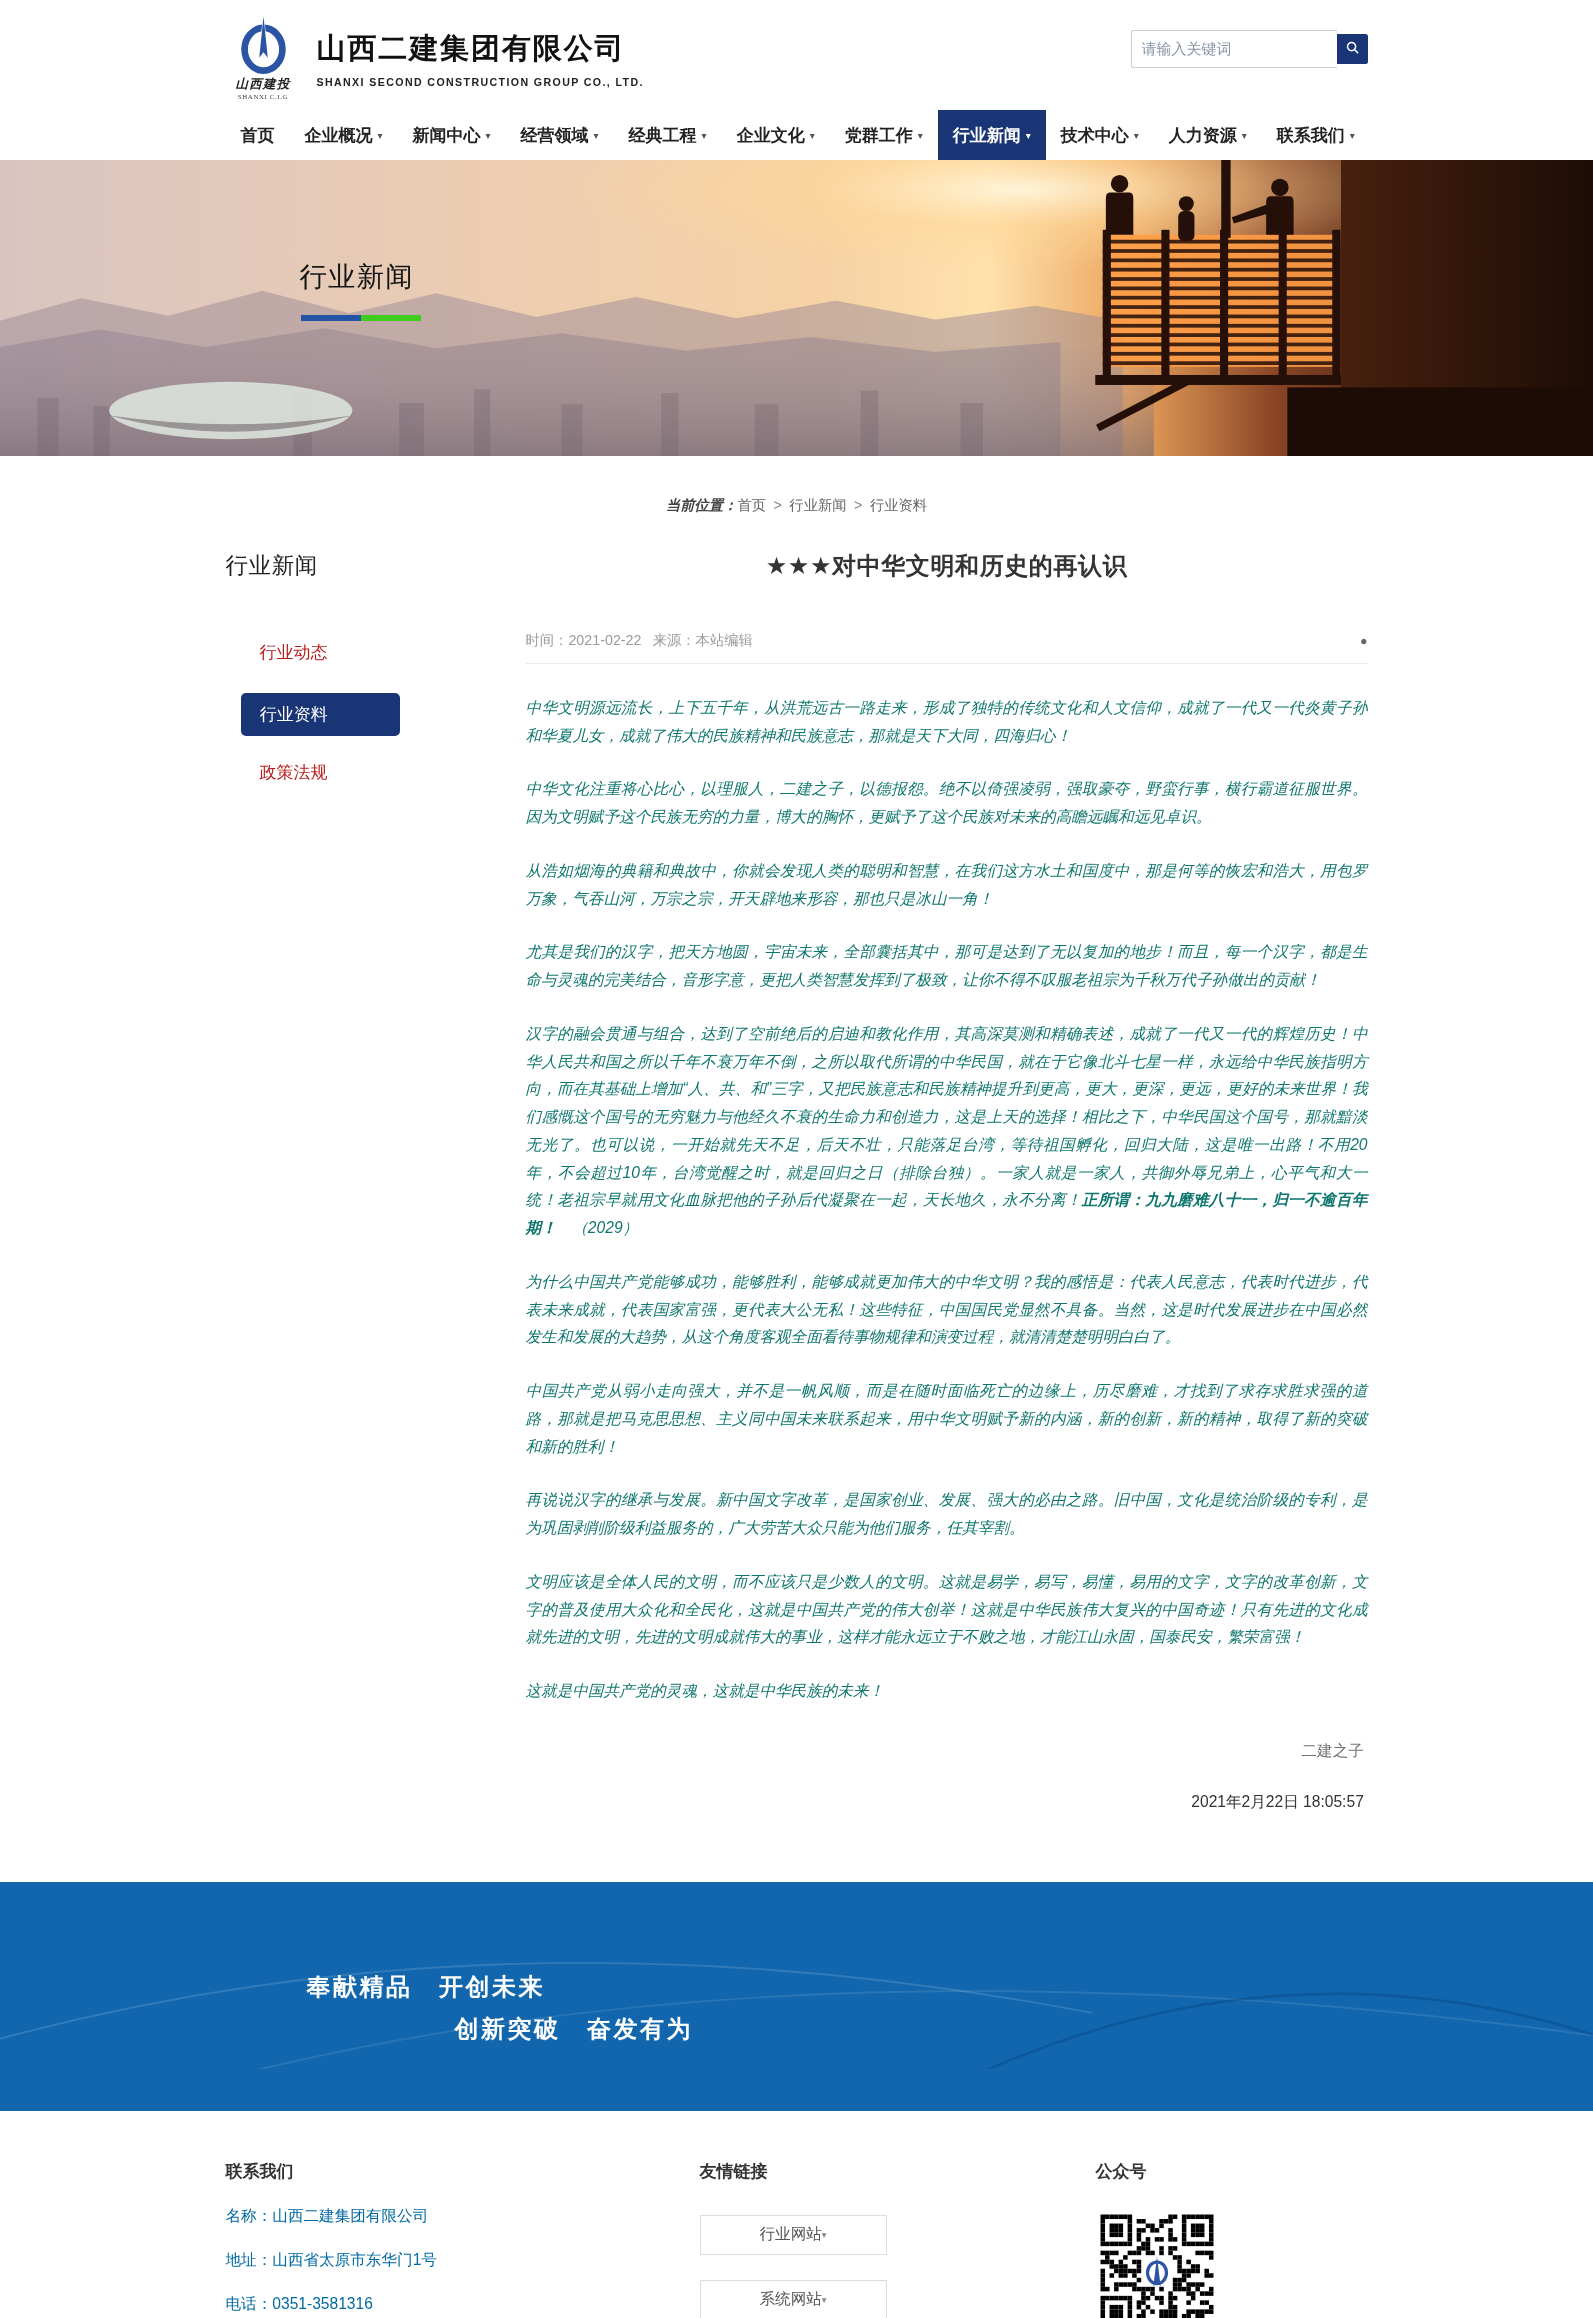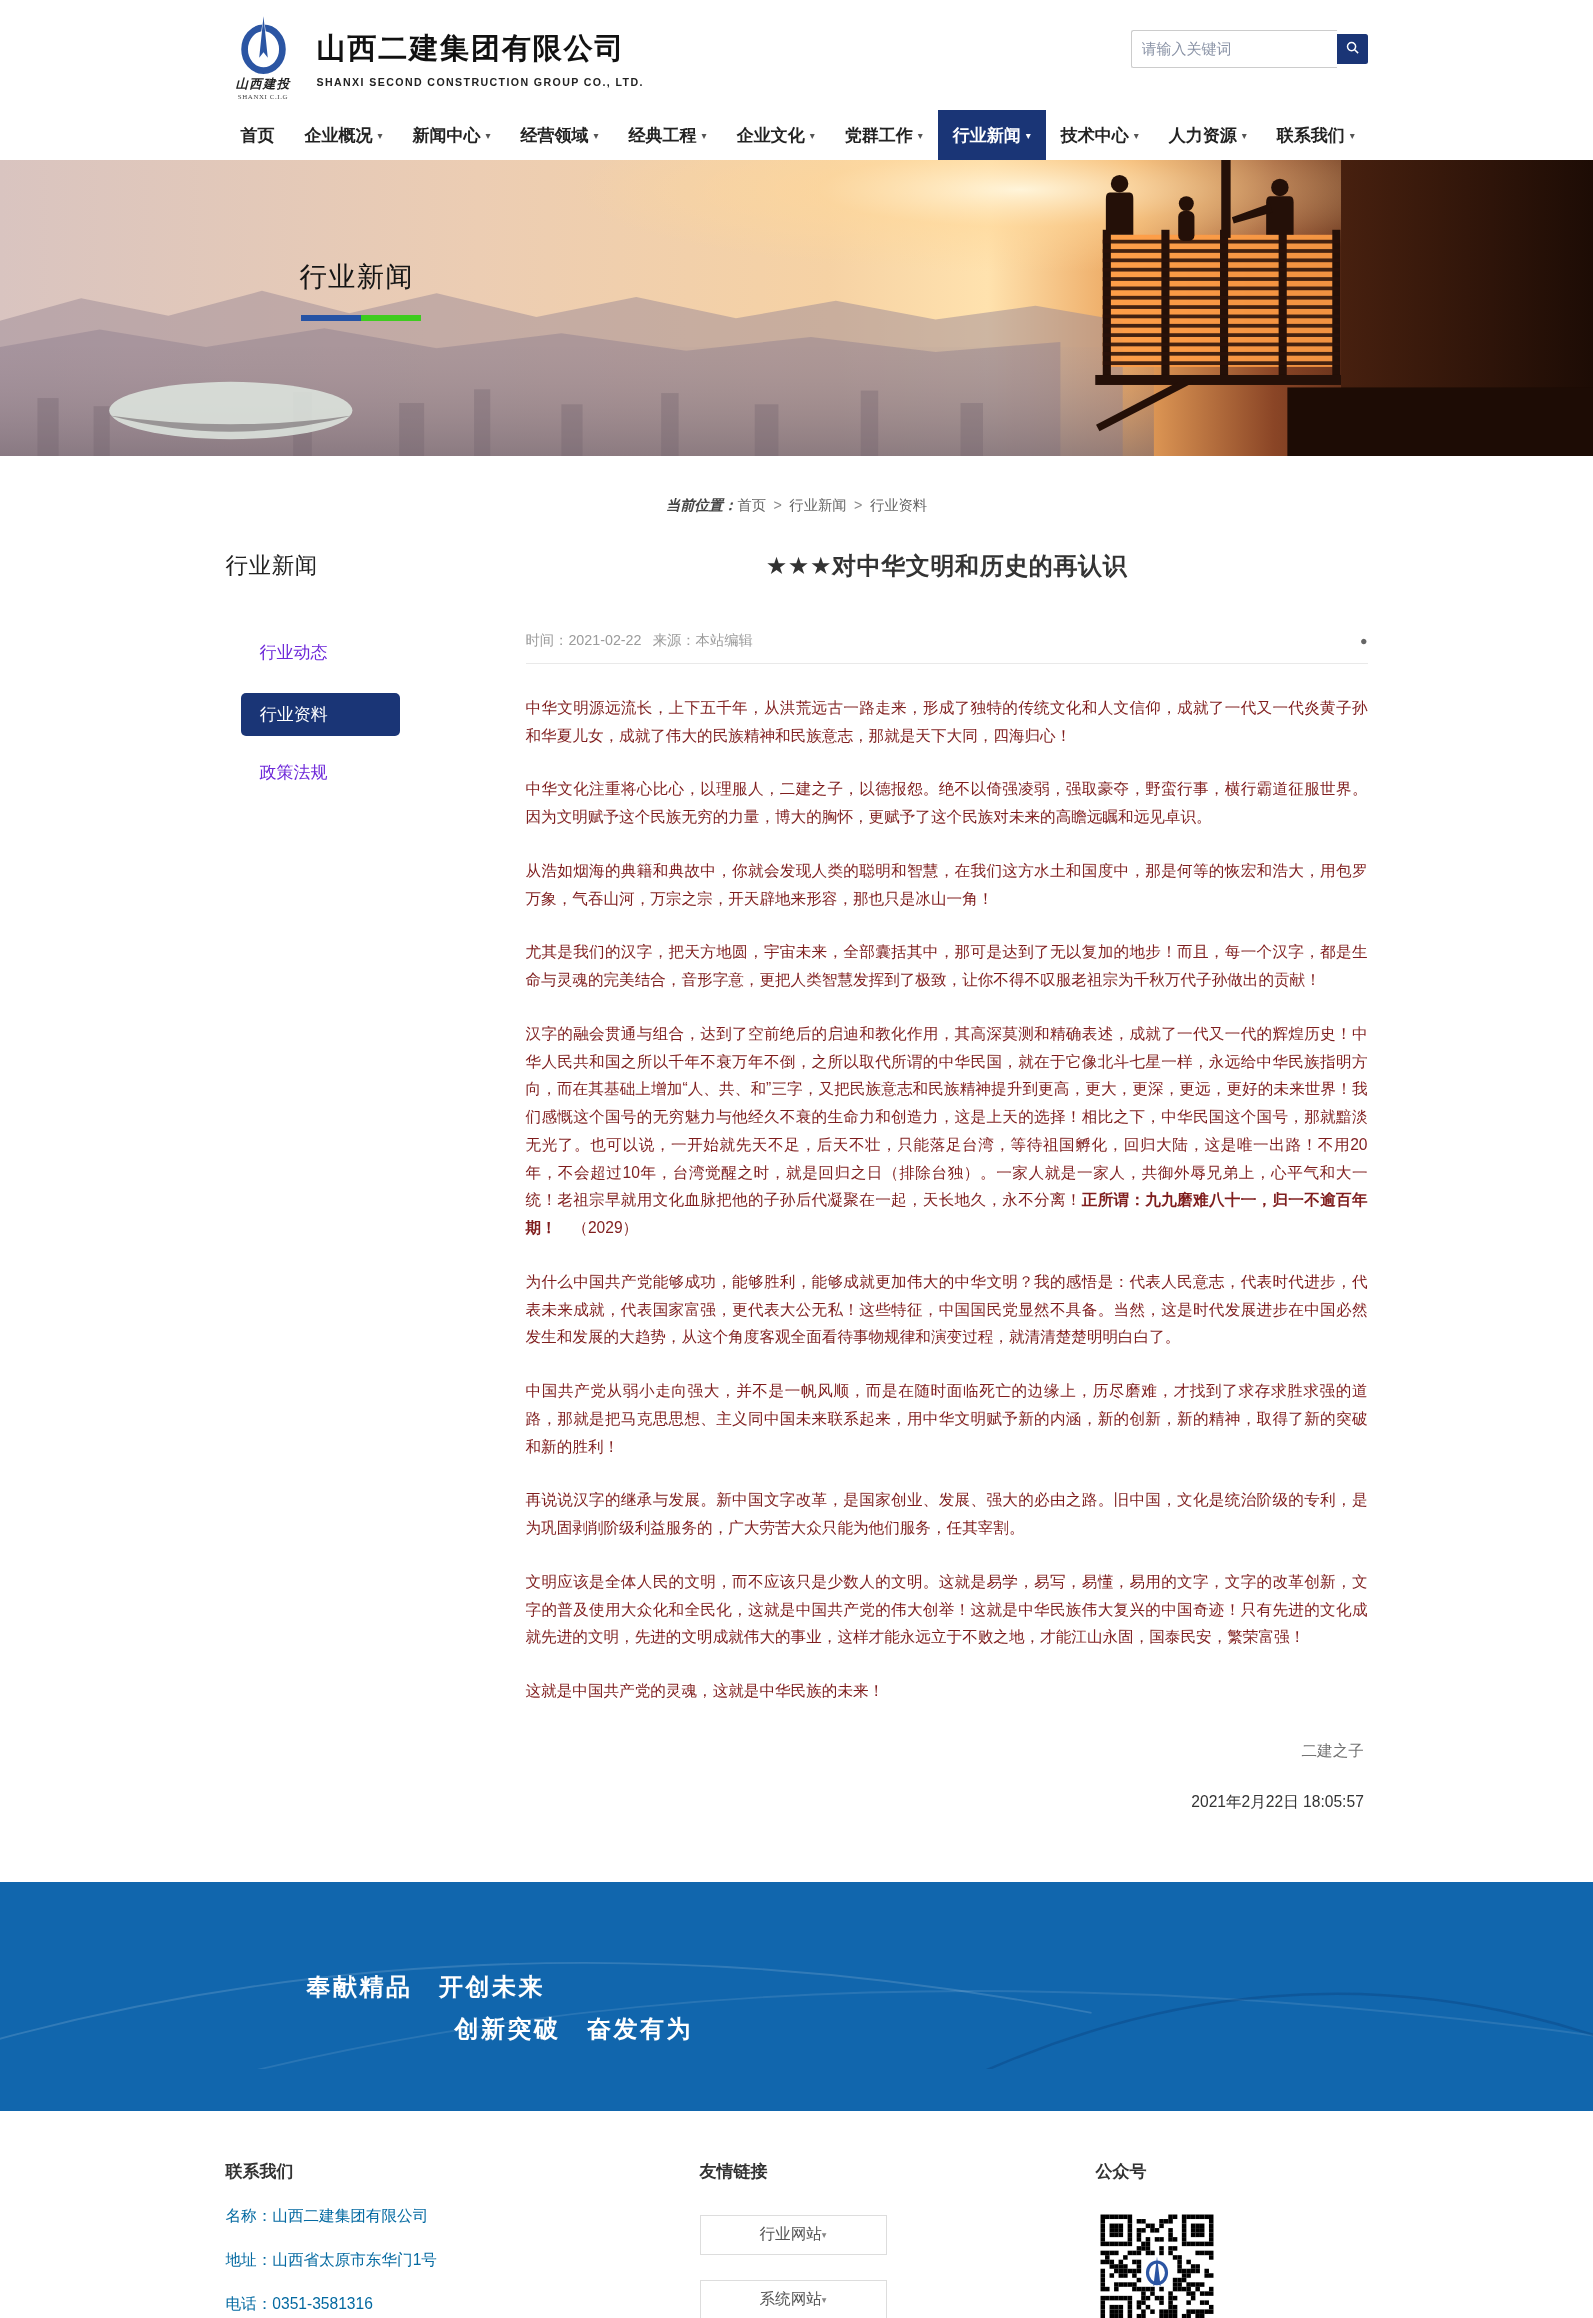--- a/index.html
+++ b/index.html
@@ -63,7 +63,7 @@
   .sidebar { width:187px; flex:0 0 187px; }
   .sidebar-title { font-size:22.5px; color:#222; font-weight:500; letter-spacing:0.6px; }
   .side-list { margin-top:60px; }
-  .side-item { font-size:17px; color:#6d28d9; padding-left:34px; margin-bottom:29px; cursor:pointer; }
+  .side-item { font-size:17px; color:#b91c1c; padding-left:34px; margin-bottom:29px; cursor:pointer; }
   .side-item.active {
     margin-left:15.6px; width:159px; padding:10px 0 10px 18.7px; margin-bottom:25px;
     background:var(--navy,#1a3576); color:#fff; border-radius:5px;

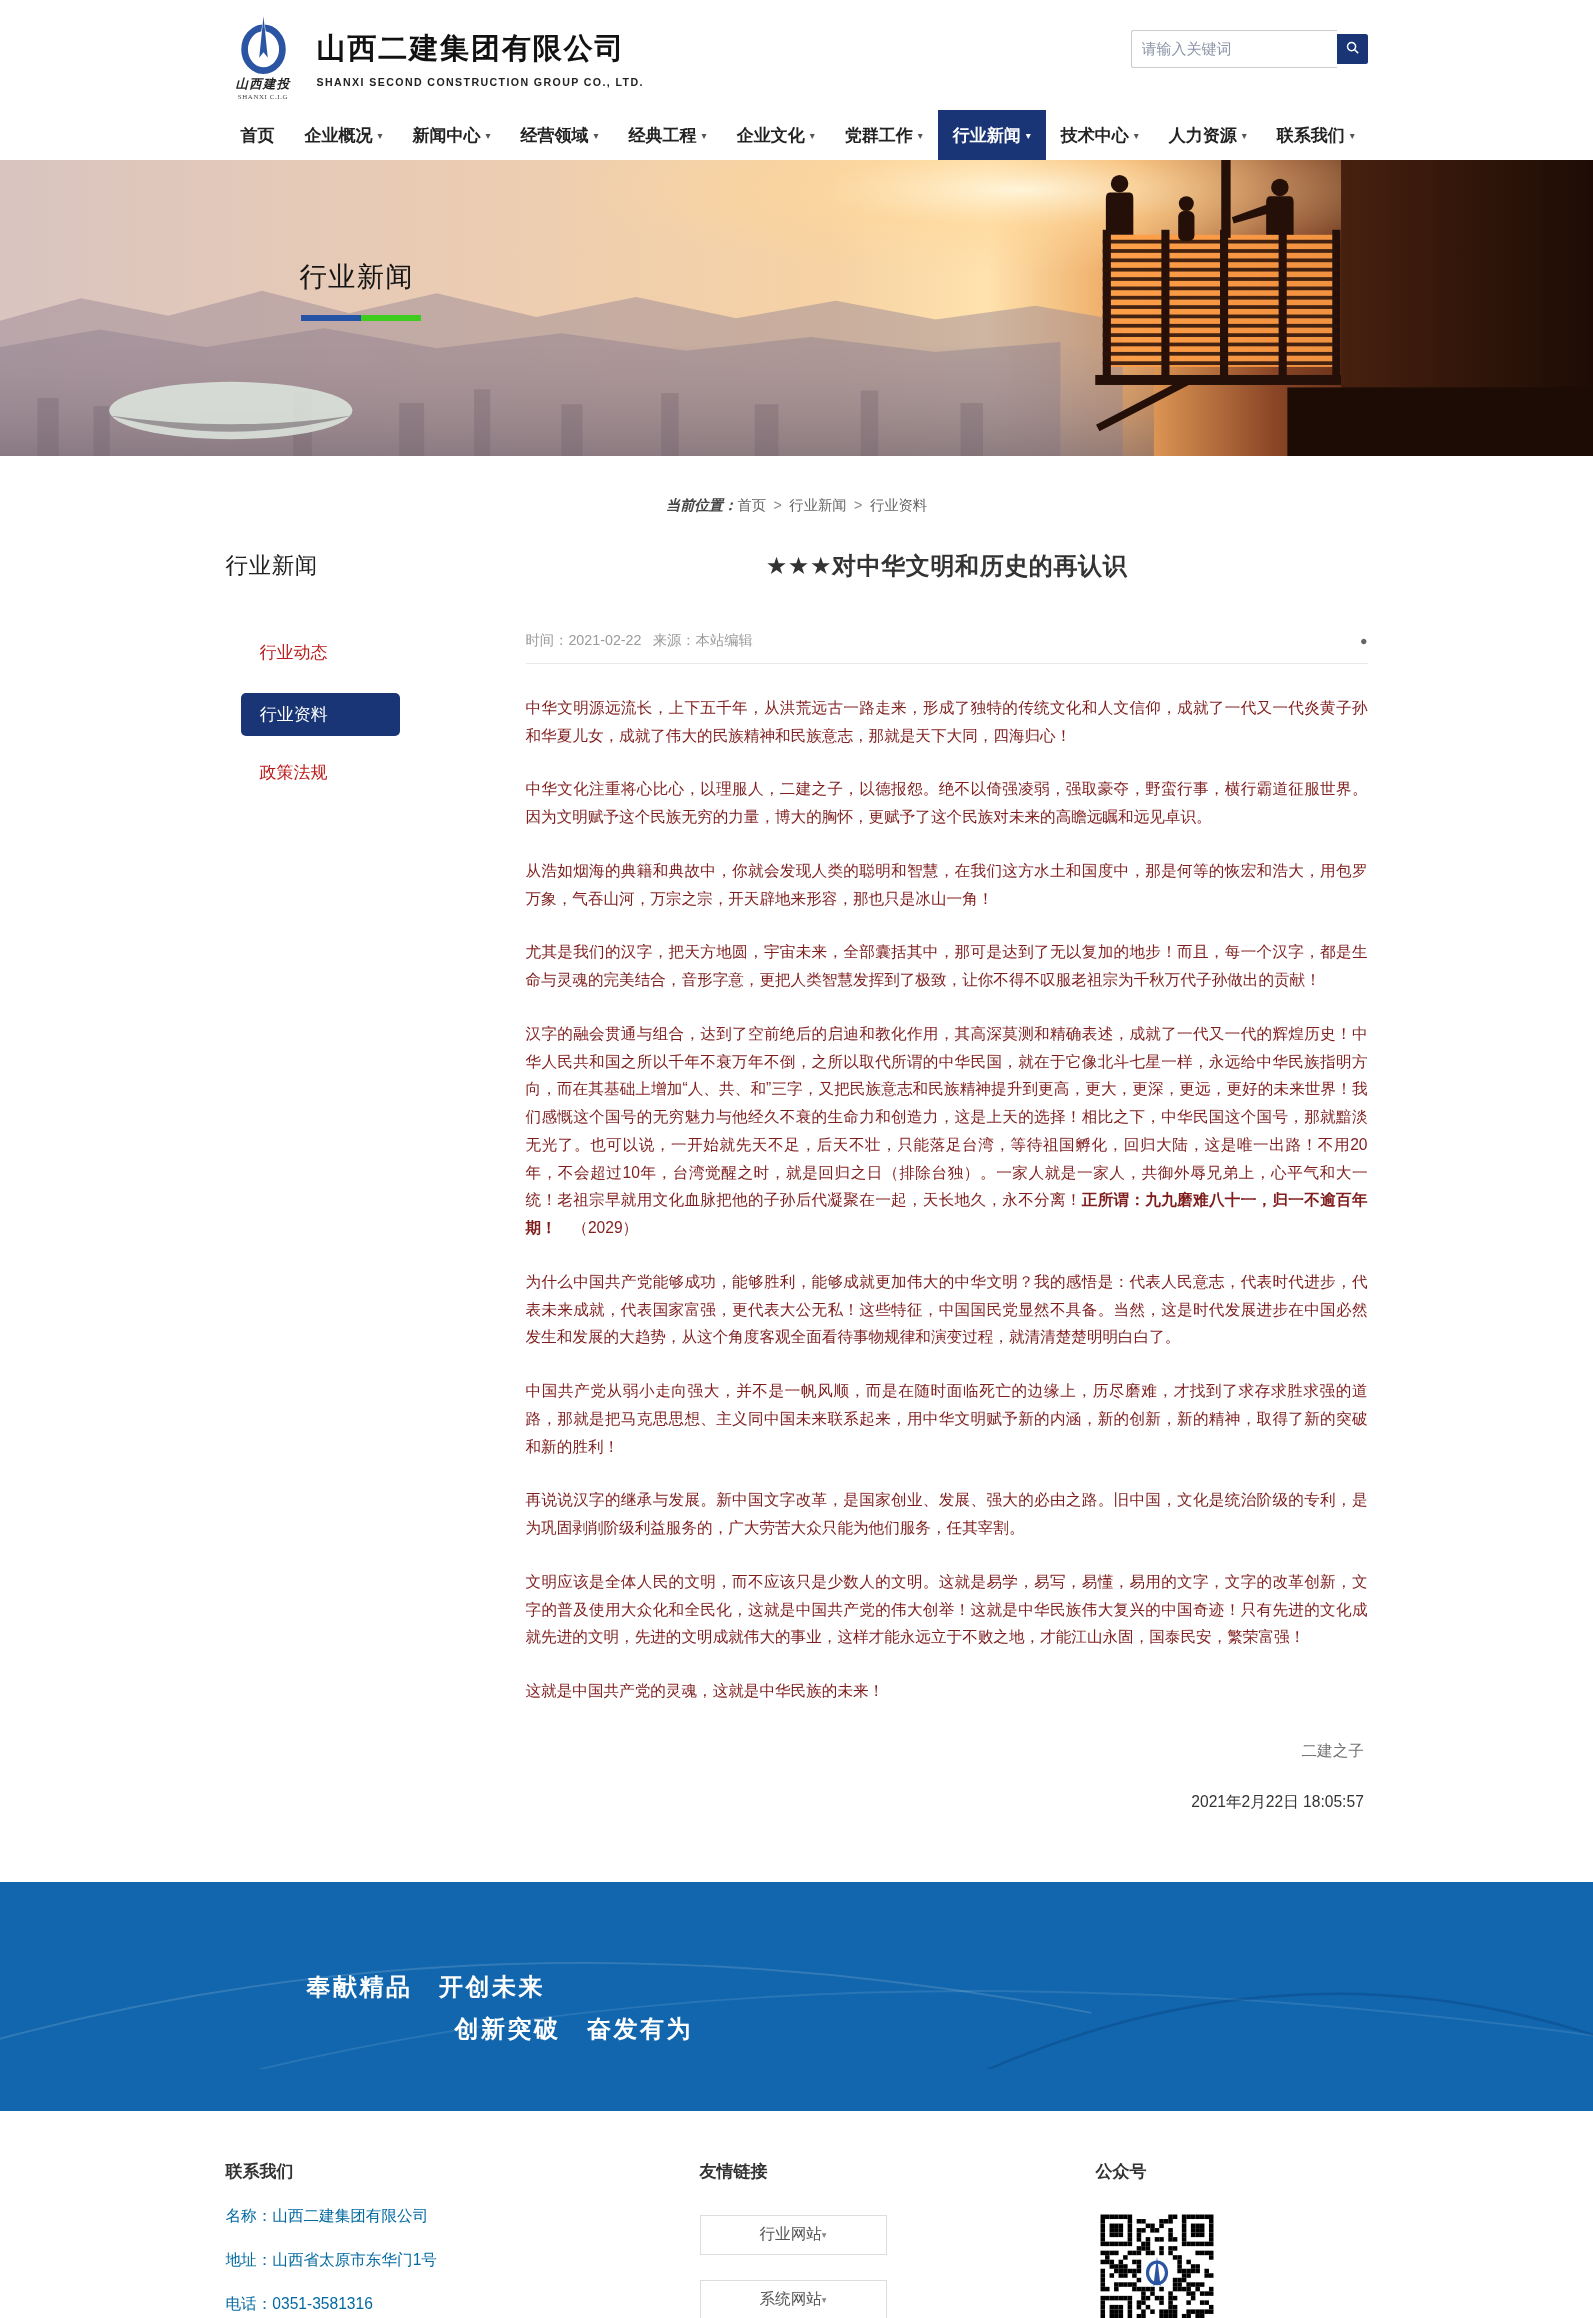--- a/index.html
+++ b/index.html
@@ -74,7 +74,7 @@
   .article-meta .m-gap { margin-left:11.2px; }
   .article-meta .dot { margin-left:auto; color:#666; font-size:12.5px; }
   .meta-divider { border-bottom:0.6px solid #e9e9e9; margin-top:12.5px; }
-  .article-body { margin-top:30px; font-size:15.6px; line-height:1.78; color:#7f1d1d; text-align:justify; }
+  .article-body { margin-top:30px; font-size:15.6px; line-height:1.78; color:#0f766e; text-align:justify;font-style:italic; }
   .article-body p { margin-bottom:26px; }
   .article-body strong { font-weight:bold; }
   .article-sign { text-align:right; font-size:15.6px; color:#737373; margin-top:36px; padding-right:3.7px;font-family:Liberation Serif, serif; }

